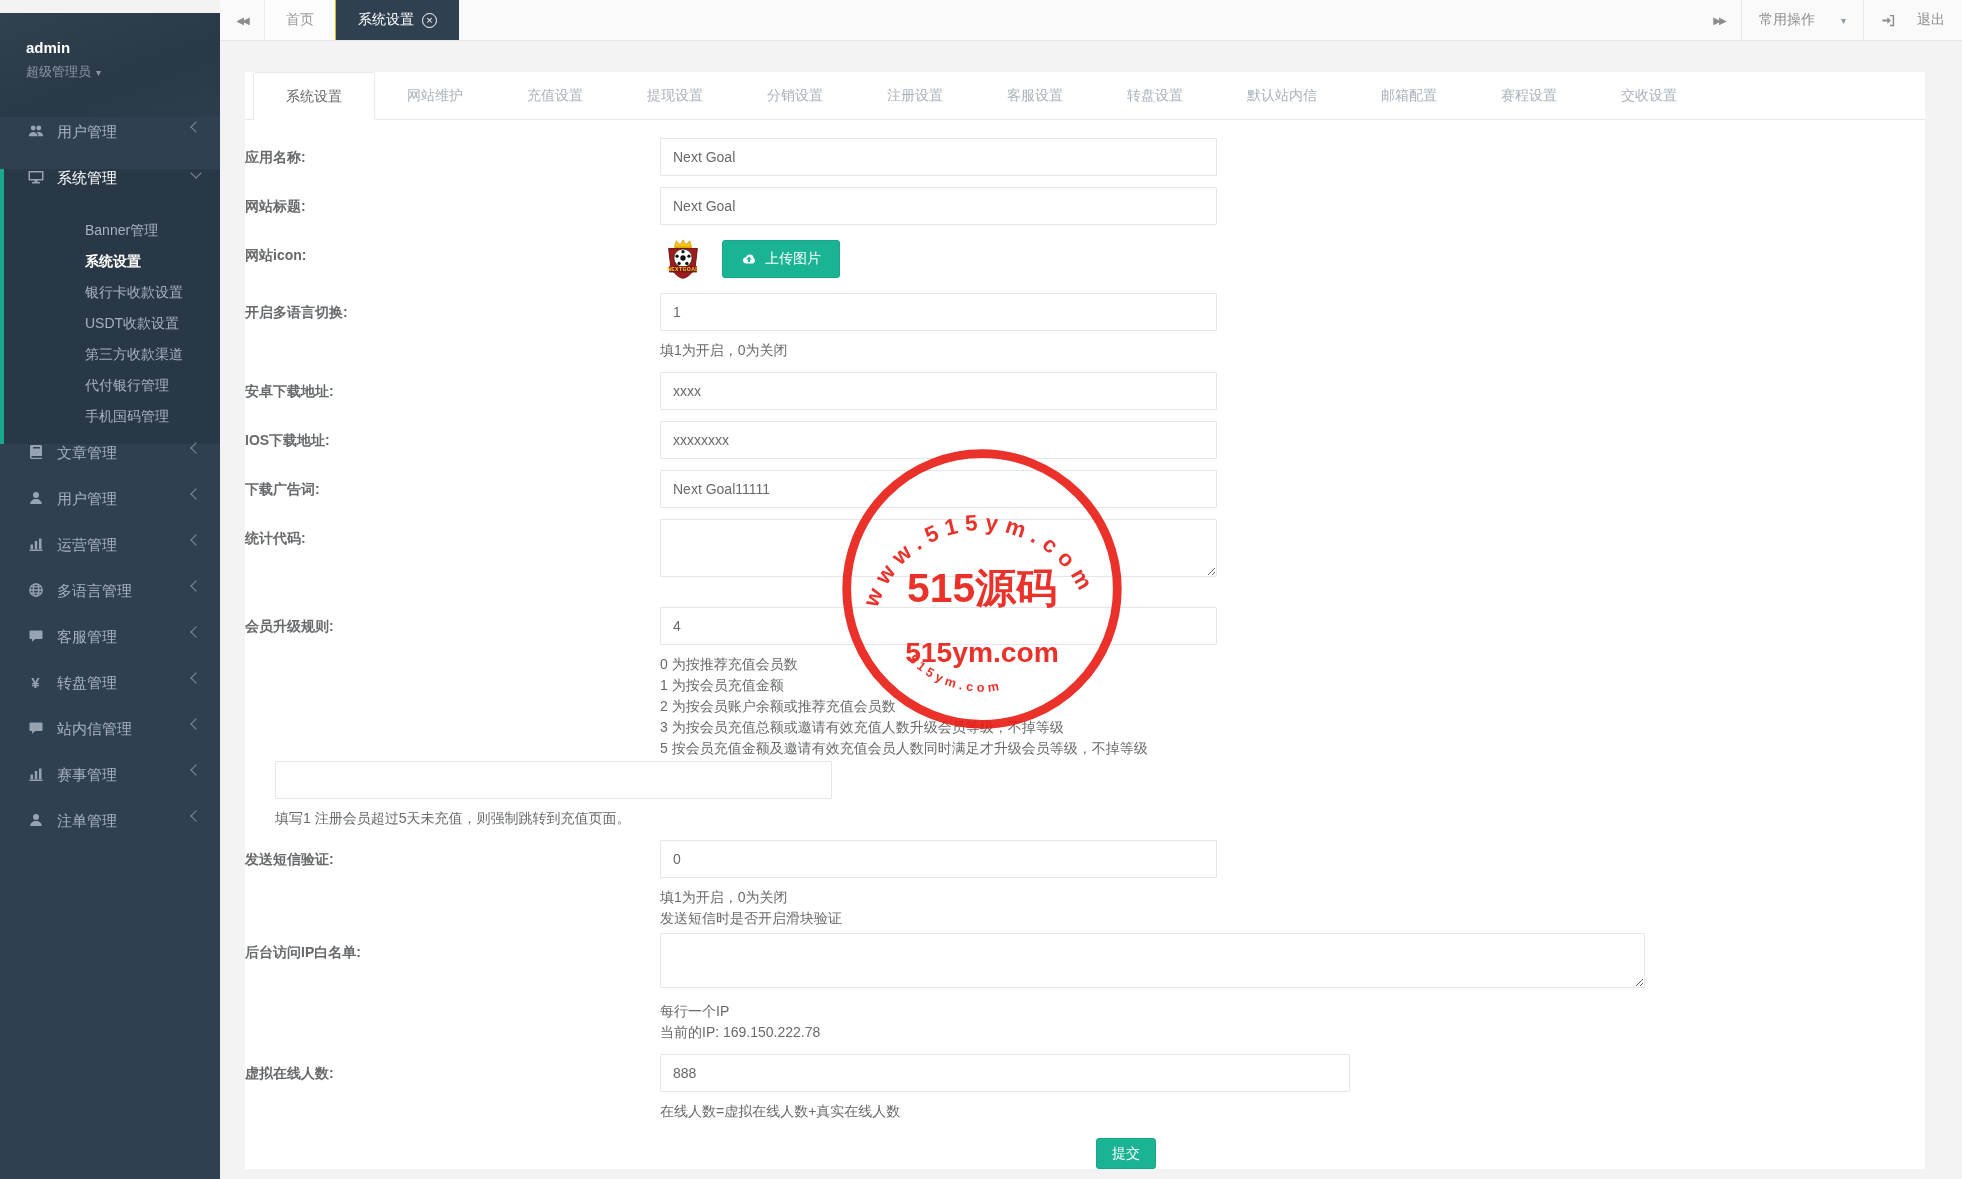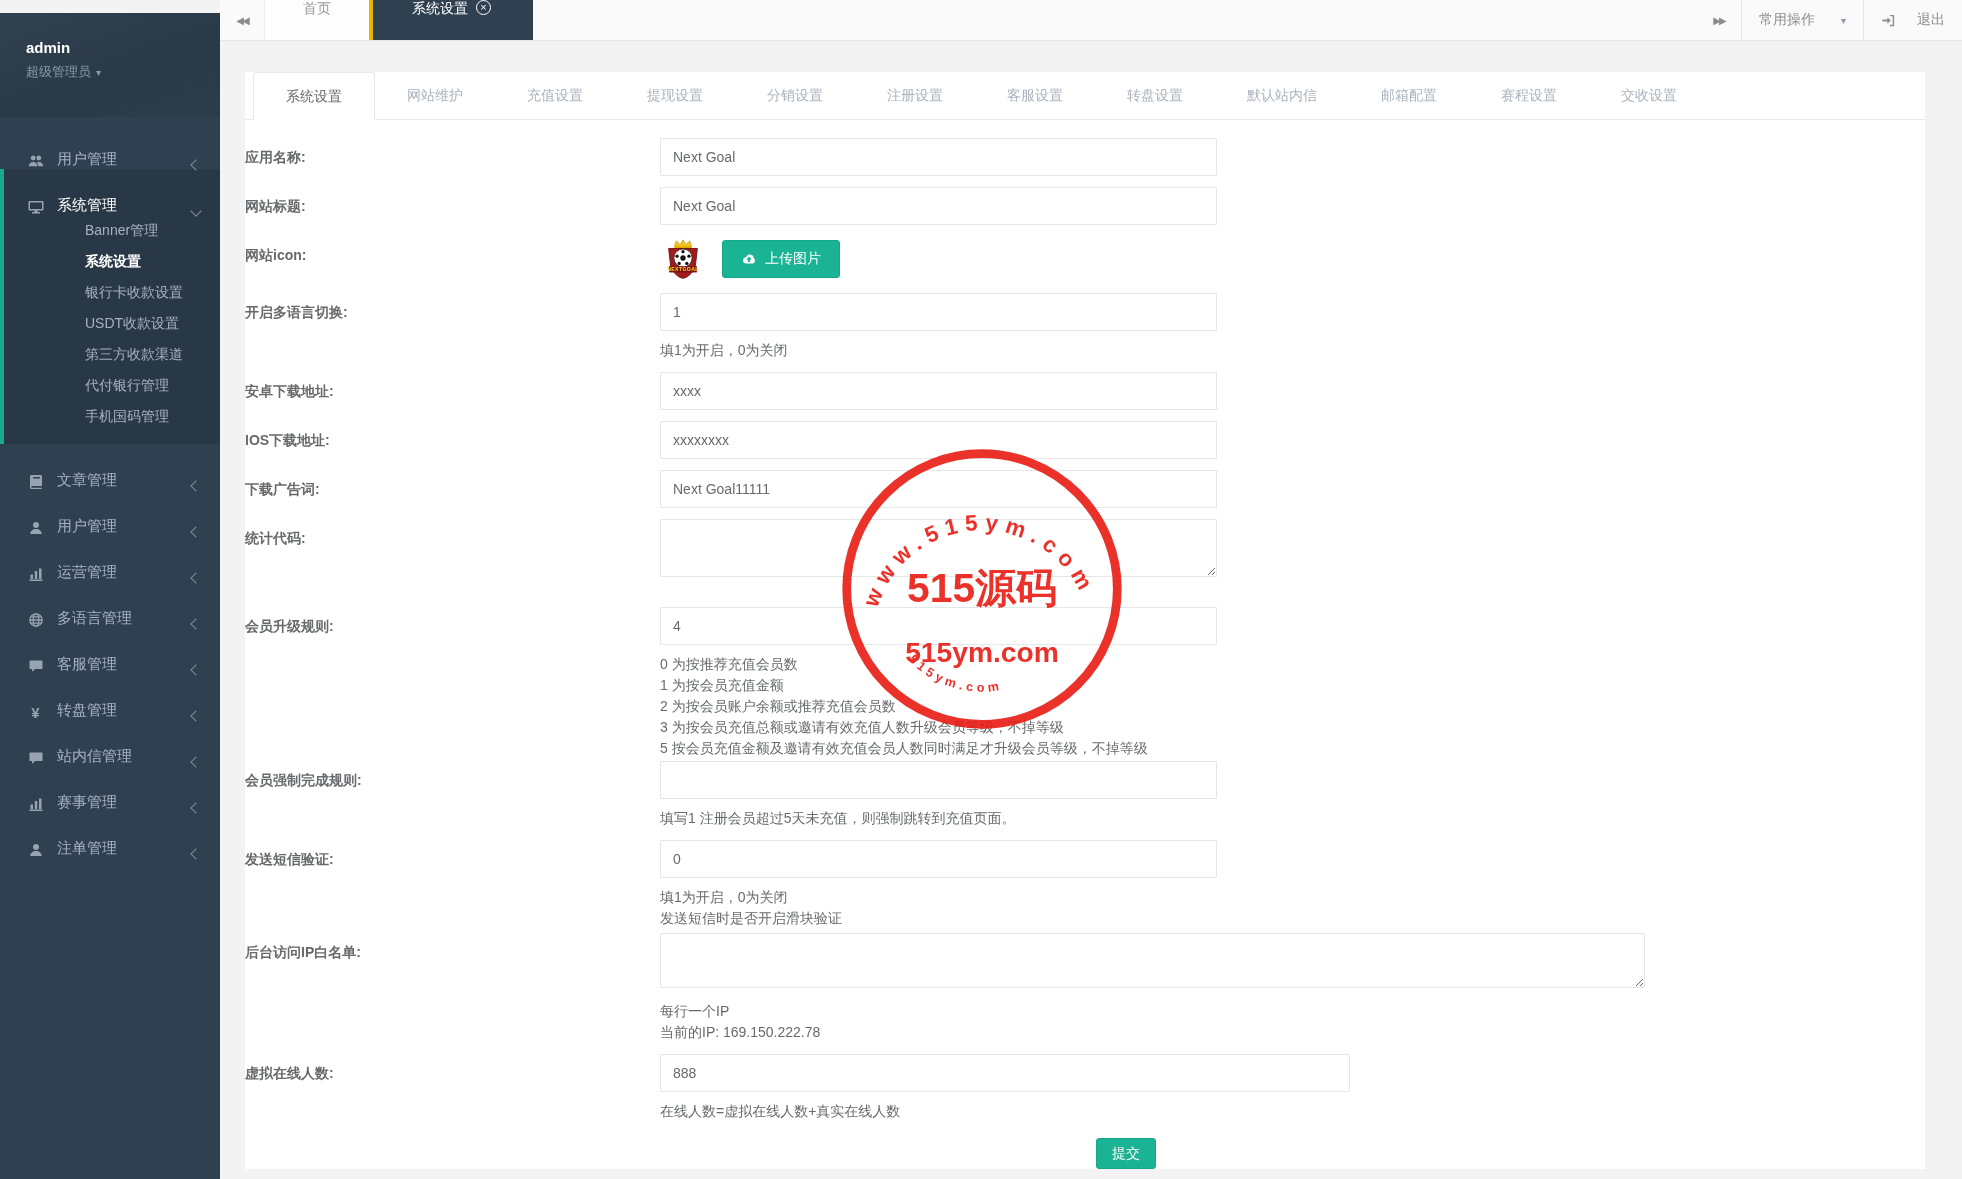--- a/index.html
+++ b/index.html
@@ -31,7 +31,7 @@
   
   .topbar{position:absolute;left:220px;top:0;right:0;height:40px;background:#fafafa;border-bottom:1px solid #e4e6e8;display:flex;align-items:stretch;z-index:2;}
   .tb-ctrl{width:44px;display:flex;align-items:center;justify-content:center;color:#8c8c8c;font-size:10px;letter-spacing:-2px;cursor:pointer;}
-  .ttab{display:flex;align-items:flex-start;gap:8px;padding:0 38px;font-size:14px;color:#9b9b9b;background:#fdfdfd;border-left:1px solid #ececec;border-right:4px solid #eab308;cursor:pointer;}
+  .ttab{display:flex;align-items:center;gap:8px;padding:0 21px;font-size:14px;color:#9b9b9b;background:#fdfdfd;border-left:1px solid #ececec;border-right:1px solid #eab308;cursor:pointer;}
   .ttab.active{background:#2f4050;color:#fff;border-color:#2f4050;}
   .tclose{width:15px;height:15px;border:1px solid #fff;border-radius:50%;font-size:11px;line-height:13px;text-align:center;display:inline-block;box-sizing:border-box;}
   .tb-right{margin-left:auto;display:flex;align-items:stretch;}

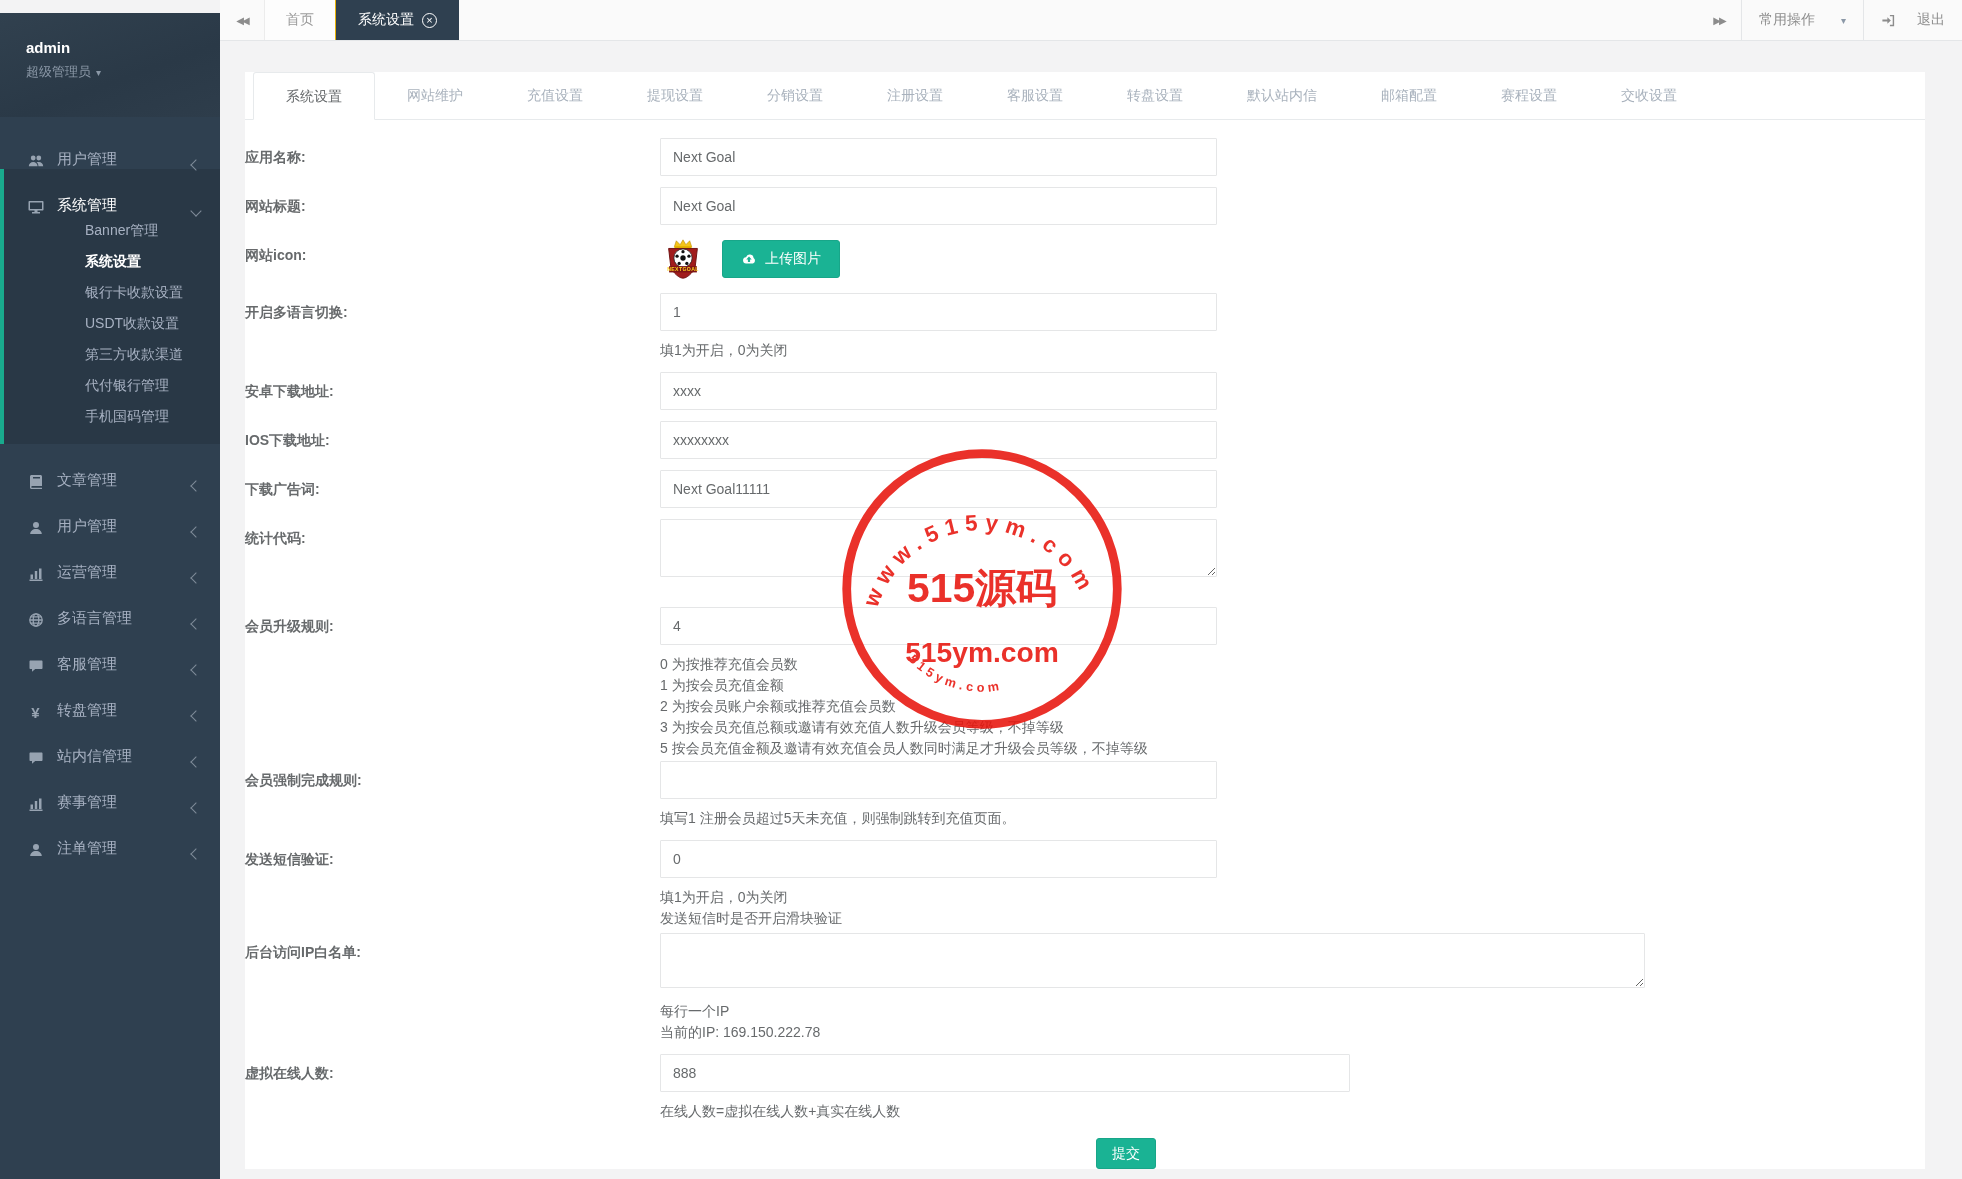--- a/index.html
+++ b/index.html
@@ -13,7 +13,7 @@
   .prole{color:#8b98a7;font-size:13px;margin-top:7px;cursor:pointer;}
   .caret{font-size:10px;margin-left:5px;color:#8b98a7;}
   .menu{padding-top:6px;}
-  .item{height:46px;display:flex;align-items:flex-end;padding:0 20px 0 26px;font-size:15px;color:#a7b1c2;cursor:pointer;}
+  .item{height:46px;display:flex;align-items:flex-start;padding:0 20px 0 26px;font-size:15px;color:#a7b1c2;cursor:pointer;}
   .item .micon{width:19px;height:16px;margin-right:12px;display:flex;align-items:center;justify-content:center;color:#97a3b1;}
   .item .micon svg{width:16px;height:16px;}
   .item .lbl{flex:1;}

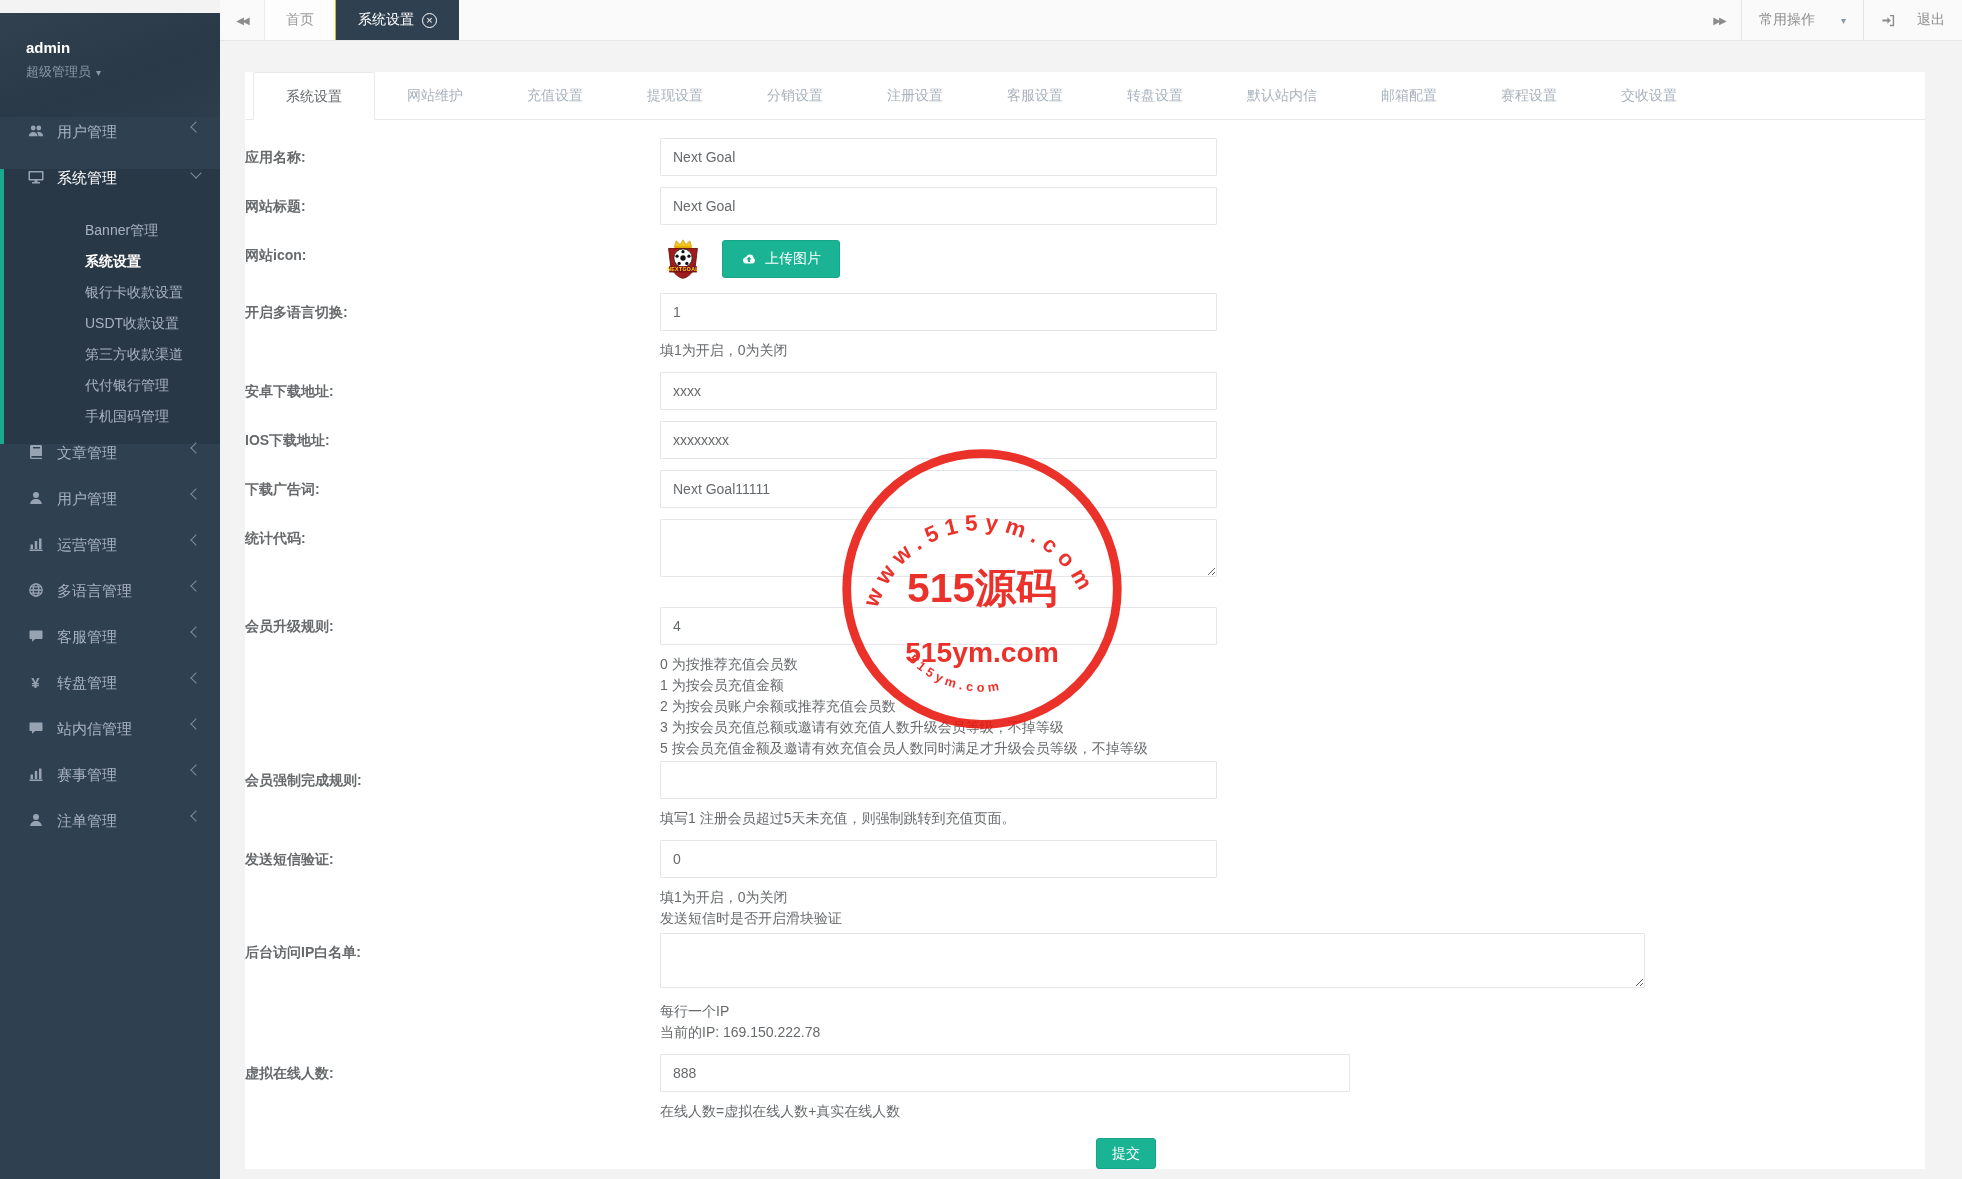--- a/index.html
+++ b/index.html
@@ -367,7 +367,6 @@
       </div>
 
       <div class="frow">
-        <label class="flabel">会员强制完成规则:</label>
         <div class="fctl">
           <input class="finput" type="text" value="" style="">
           <div class="fhelp">

